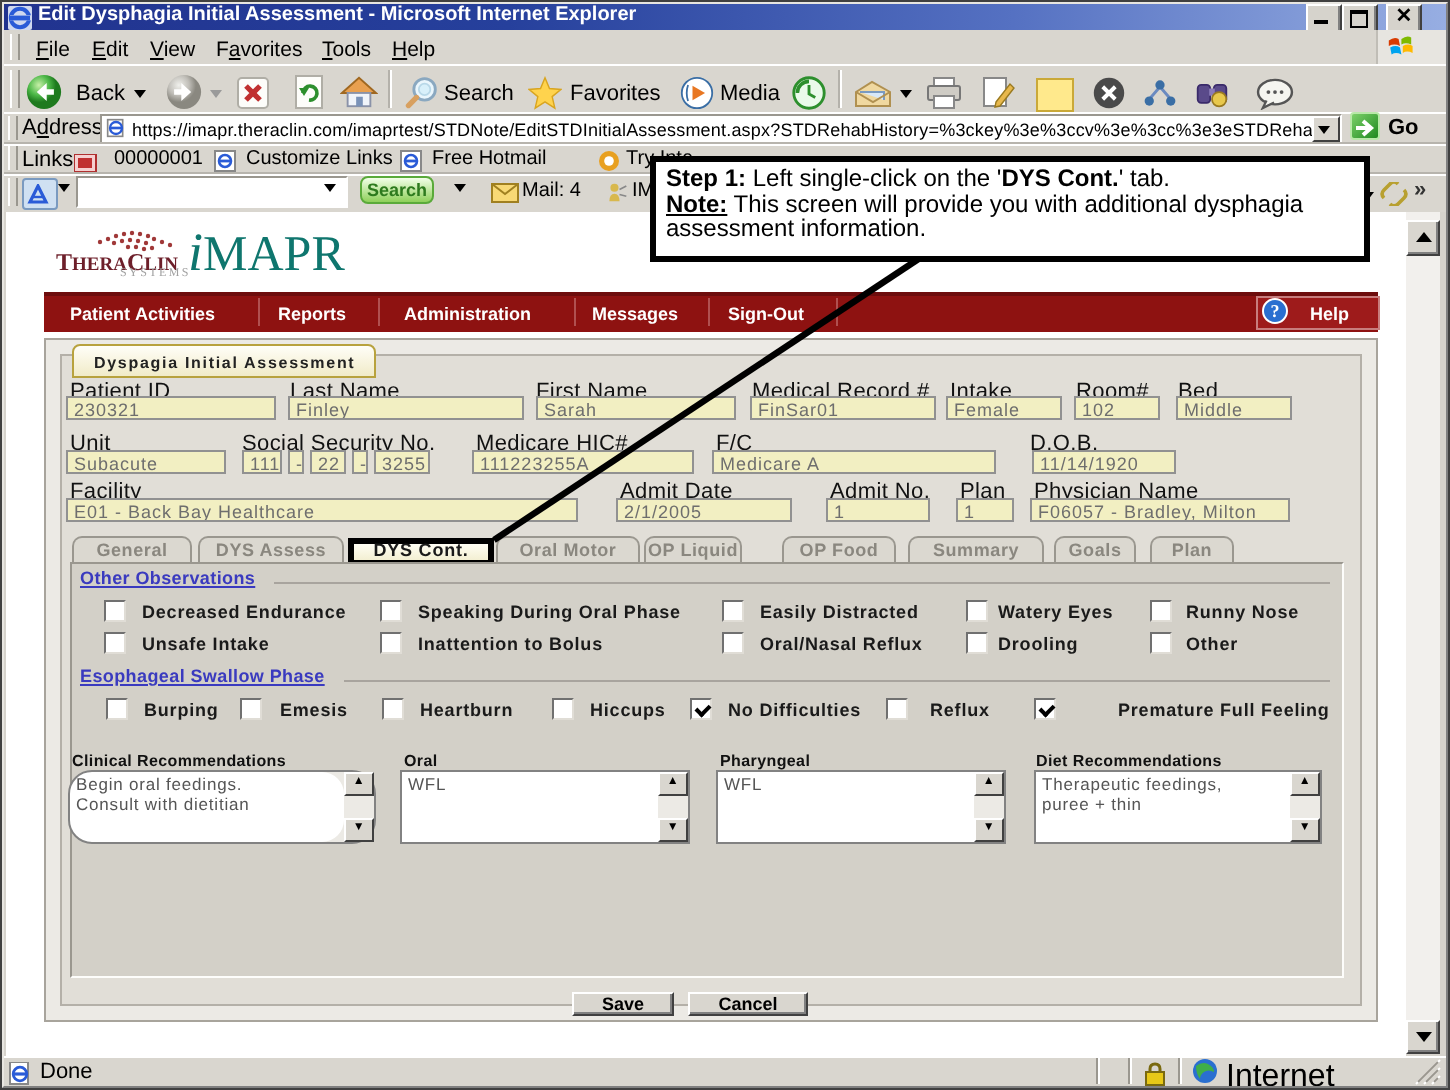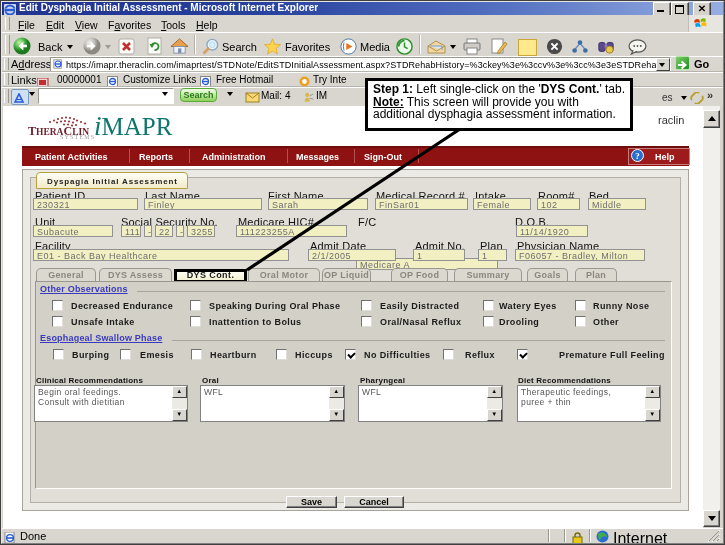--- a/index.html
+++ b/index.html
@@ -467,7 +467,7 @@
 <svg class="abs" style="left:0;top:0;" width="725" height="545" viewBox="0 0 725 545" pointer-events="none">
  <line x1="460" y1="129" x2="247" y2="270" stroke="#000" stroke-width="3.2"></line>
 </svg>
-<div class="abs" style="left:325px;top:78px;width:268px;height:53px;background:#fff;border:3px solid #000;box-sizing:border-box;font-size:12px;color:#000;margin-left:40px;">
+<div class="abs" style="left:325px;top:78px;width:360px;height:53px;background:#fff;border:3px solid #000;box-sizing:border-box;font-size:12px;color:#000;">
  <div style="margin:2px 0 0 5px;line-height:12.5px;"><b>Step 1:</b> Left single-click on the '<b>DYS Cont.</b>' tab.</div>
  <div style="margin:0 0 0 5px;line-height:12.5px;"><b><u>Note:</u></b> This screen will provide you with additional dysphagia assessment information.</div>
 </div>

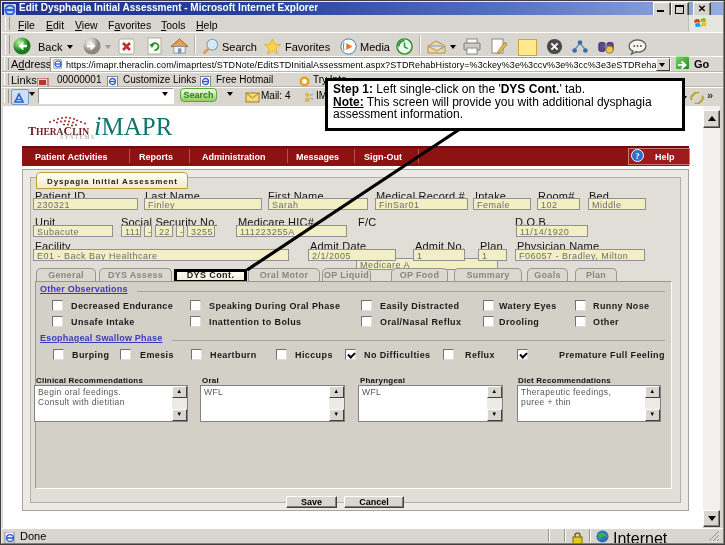--- a/index.html
+++ b/index.html
@@ -377,7 +377,7 @@
   <span class="flbl" style="left:238px;top:216px;">Medicare HIC#</span>
   <span class="fin" style="left:236px;top:225px;width:111px;">111223255A</span>
   <span class="flbl" style="left:358px;top:216px;">F/C</span>
-  <span class="fin" style="left:356px;top:225px;width:142px;margin-top:33px;">Medicare A</span>
+  <span class="fin" style="left:356px;top:225px;width:142px;">Medicare A</span>
   <span class="flbl" style="left:515px;top:216px;">D.O.B.</span>
   <span class="fin" style="left:516px;top:225px;width:72px;">11/14/1920</span>
 

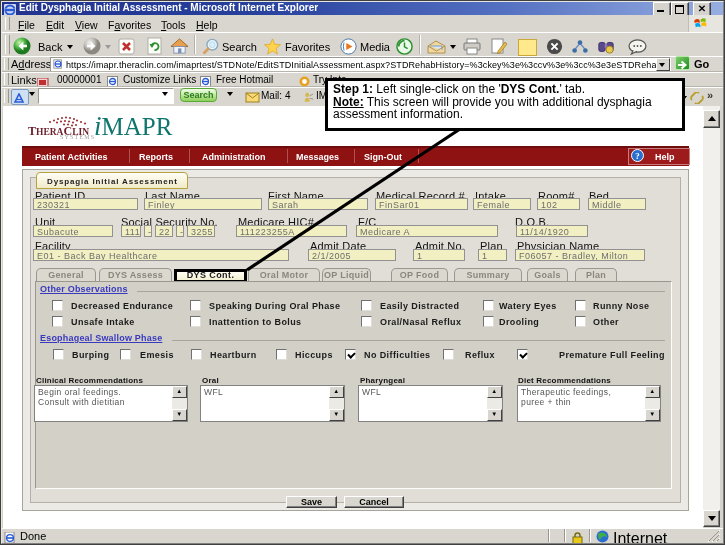--- a/index.html
+++ b/index.html
@@ -454,7 +454,7 @@
   <span class="talbl" style="left:202px;top:376px;">Oral</span>
   <span class="talbl" style="left:360px;top:376px;">Pharyngeal</span>
   <span class="talbl" style="left:518px;top:376px;">Diet Recommendations</span>
-  <span class="ta" style="left:34px;top:385px;width:154px;">Begin oral feedings.<br>Consult with dietitian</span>
+  <span class="ta" style="left:34px;top:385px;width:154px;border-radius:12px;">Begin oral feedings.<br>Consult with dietitian</span>
   <span class="ta" style="left:200px;top:385px;width:145px;">WFL</span>
   <span class="ta" style="left:358px;top:385px;width:145px;">WFL</span>
   <span class="ta" style="left:517px;top:385px;width:144px;">Therapeutic feedings,<br>puree + thin</span>

